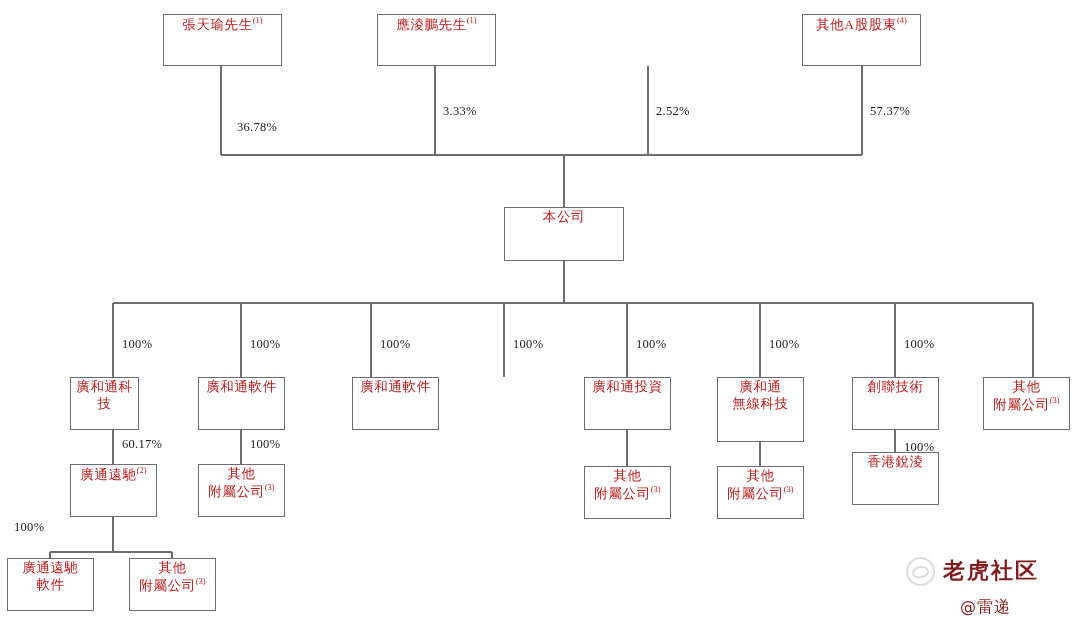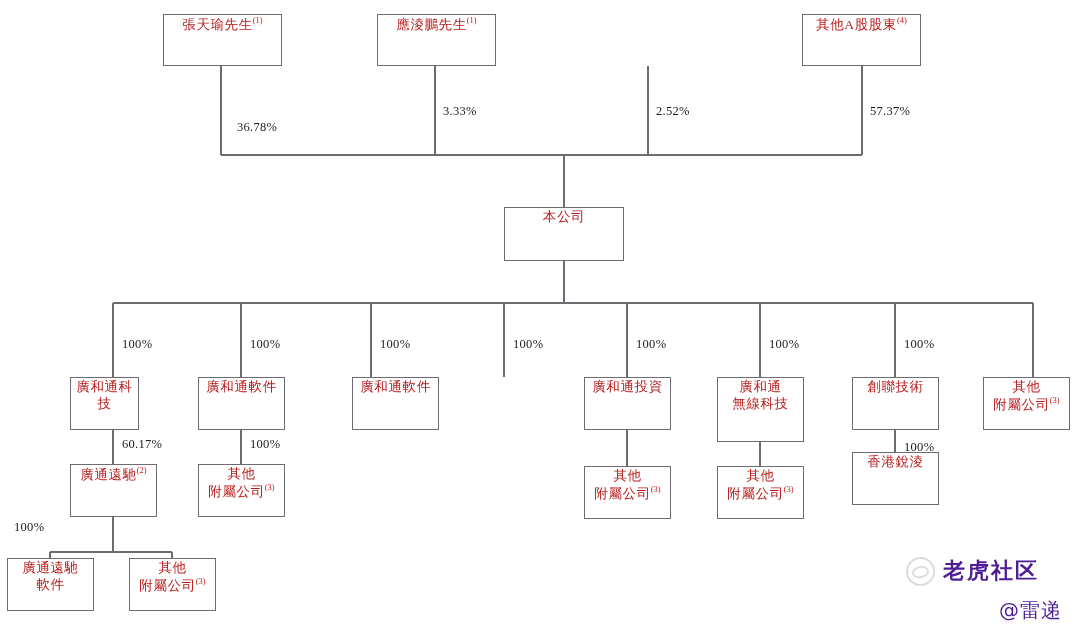--- a/index.html
+++ b/index.html
@@ -40,7 +40,7 @@
   }
 
   
-  .wm{position:absolute;z-index:5;color:#4c1d95;user-select:none;justify-content:center;}
+  .wm{position:absolute;z-index:5;color:#7f1d1d;user-select:none;justify-content:center;}
   .wm-main{left:906px;top:556px;display:flex;align-items:center;gap:8px;}
   .wm-main .wm-text{font-size:22px;letter-spacing:2px;font-family:"DejaVu Sans",sans-serif;font-weight:600;}
   .wm-logo{width:25px;height:25px;border:2px solid #dcdde3;border-radius:50%;position:relative;}

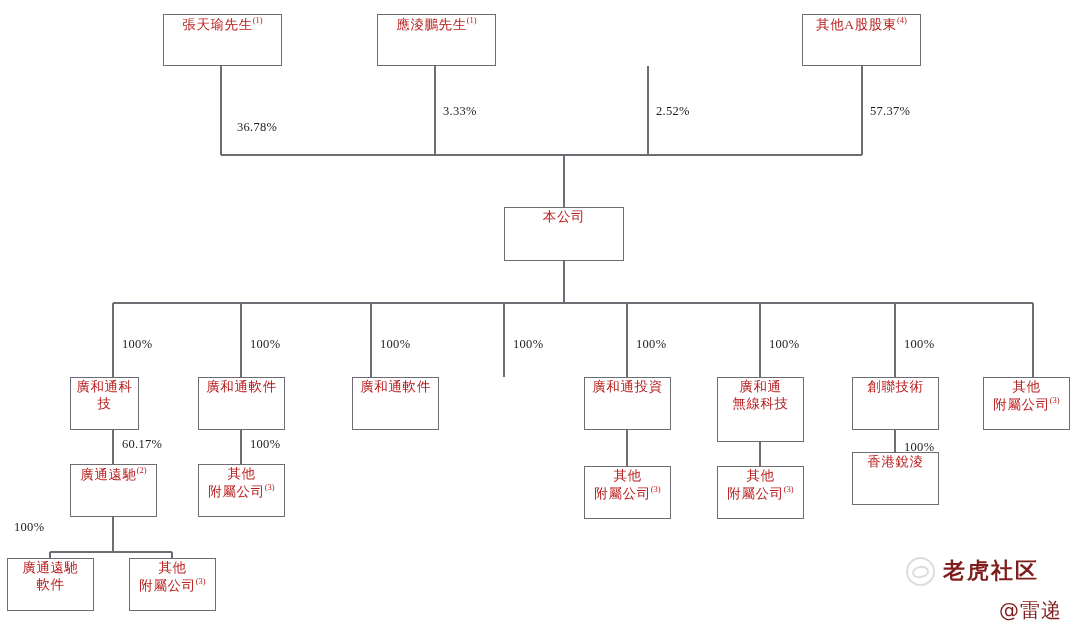--- a/index.html
+++ b/index.html
@@ -48,7 +48,7 @@
     content:"";position:absolute;left:4px;top:7px;width:13px;height:8px;
     border:2px solid #dcdde3;border-radius:50% 50% 45% 45%;transform:rotate(-12deg);
   }
-  .wm-sub{left:960px;top:597px;font-size:20px;letter-spacing:1px;font-family:"DejaVu Sans",sans-serif;margin-left:39px;}
+  .wm-sub{left:960px;top:597px;font-size:16px;letter-spacing:1px;font-family:"DejaVu Sans",sans-serif;}
 </style>
 </head>
 <body>

